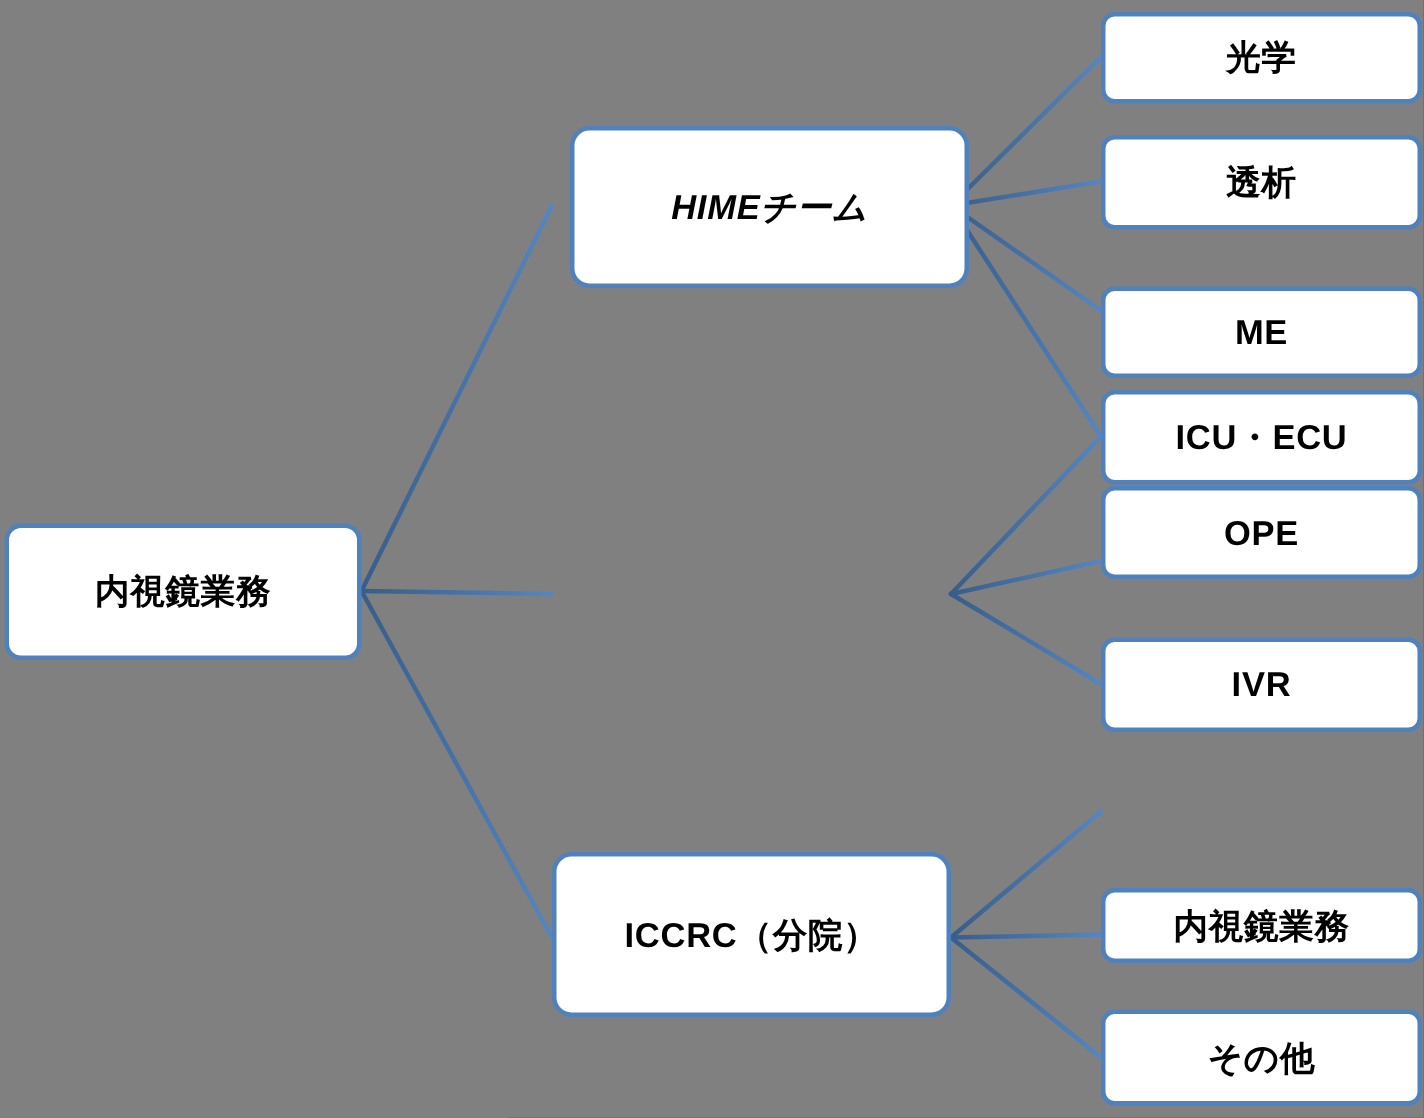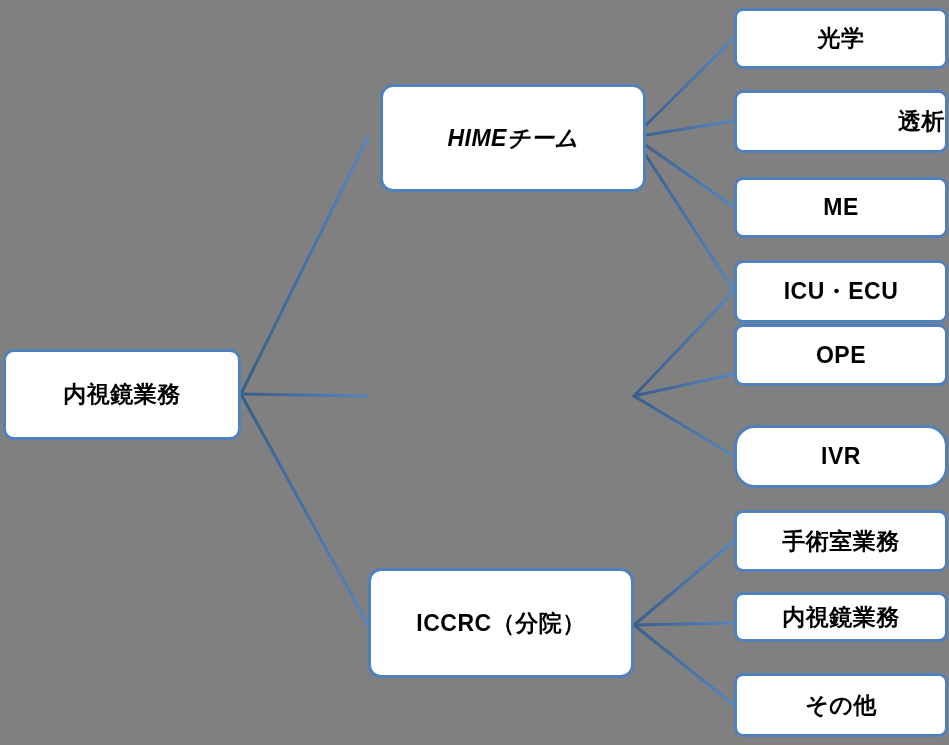--- a/index.html
+++ b/index.html
@@ -55,7 +55,7 @@
   
   .node-leaf{left:734px; width:214px;}
   #n-optics   {top:8px;   height:61px;}
-  #n-dialysis {top:90px;  height:63px;justify-content:flex-end;}
+  #n-dialysis {top:90px;  height:63px;}
   #n-me       {top:177px; height:61px;}
   #n-icu-ecu  {top:260px; height:63px;text-align:center;}
   #n-ope      {top:324px; height:62px;}

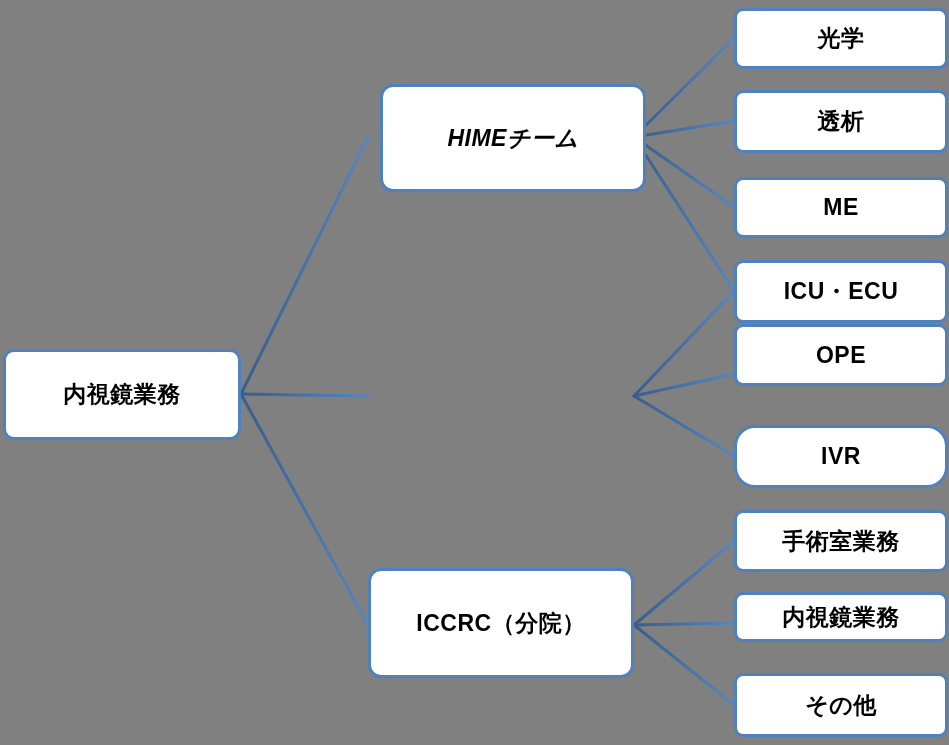--- a/index.html
+++ b/index.html
@@ -56,7 +56,7 @@
   .node-leaf{left:734px; width:214px;}
   #n-optics   {top:8px;   height:61px;}
   #n-dialysis {top:90px;  height:63px;}
-  #n-me       {top:177px; height:61px;}
+  #n-me       {top:191px; height:61px;}
   #n-icu-ecu  {top:260px; height:63px;text-align:center;}
   #n-ope      {top:324px; height:62px;}
   #n-ivr      {top:425px; height:63px;border-radius:21px;}

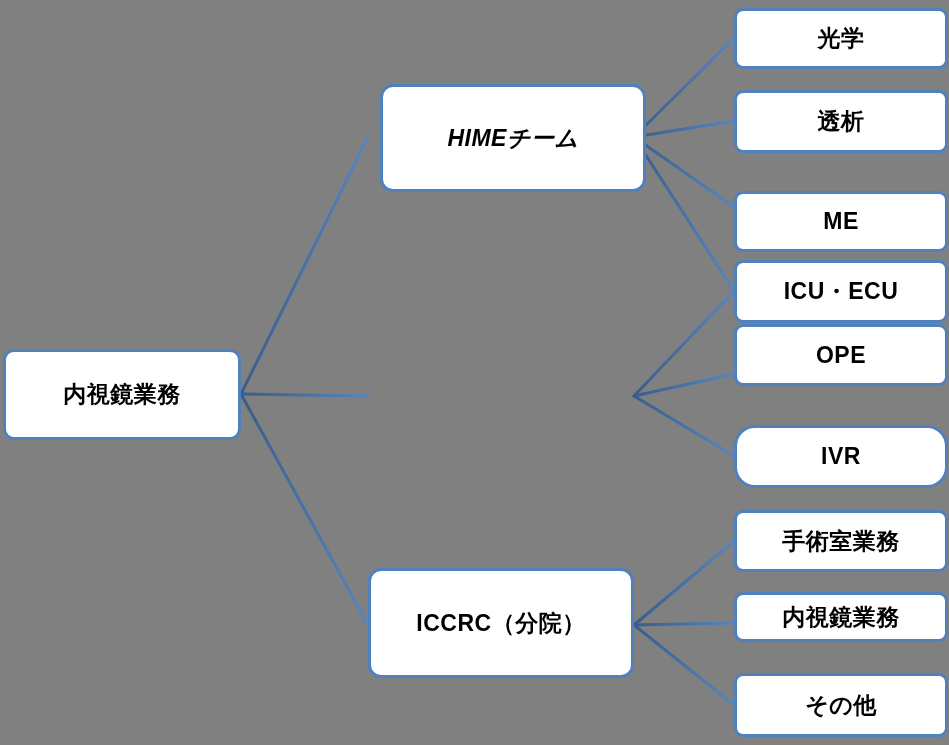--- a/index.html
+++ b/index.html
@@ -59,7 +59,7 @@
   #n-me       {top:191px; height:61px;}
   #n-icu-ecu  {top:260px; height:63px;text-align:center;}
   #n-ope      {top:324px; height:62px;}
-  #n-ivr      {top:425px; height:63px;border-radius:21px;}
+  #n-ivr      {top:425px; height:63px;}
   #n-or       {top:510px; height:62px;}
   #n-endo     {top:592px; height:50px;}
   #n-others   {top:673px; height:64px;}

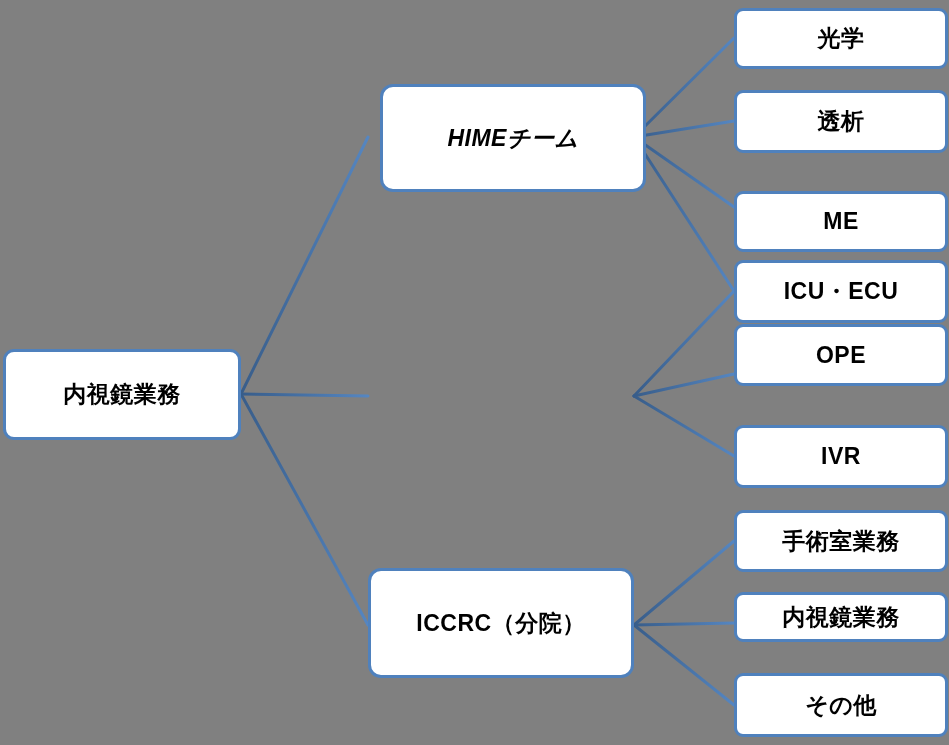--- a/index.html
+++ b/index.html
@@ -172,9 +172,6 @@
   <div class="node node-leaf" id="n-ivr">
     <span>IVR</span>
   </div>
-  <div class="node node-leaf" id="n-or">
-    <span>手術室業務</span>
-  </div>
   <div class="node node-leaf" id="n-endo">
     <span>内視鏡業務</span>
   </div>

